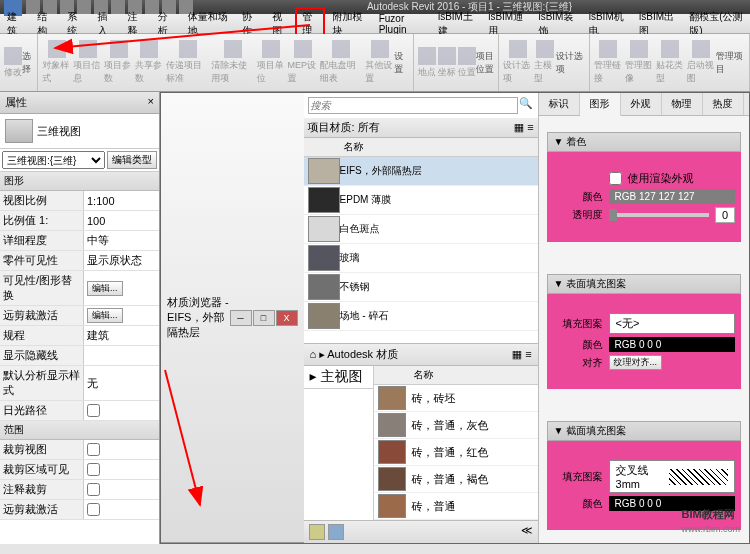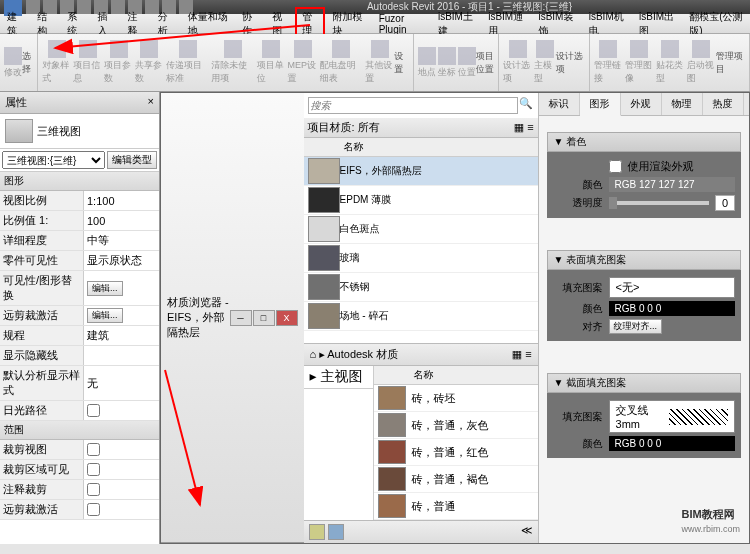--- a/index.html
+++ b/index.html
@@ -64,7 +64,7 @@
 .tab-row span.active{background:#f4f4f4;border-bottom:1px solid #f4f4f4;margin-bottom:-1px}
 .sect{margin:16px 8px}
 .sect-hdr{background:linear-gradient(#ddd,#ccc);padding:2px 6px;font-size:10px;border:1px solid #aaa}
-.sect-body{padding:4px 6px;background:#737373}
+.sect-body{padding:16px 6px;background:#ec4899}
 .form-row{display:flex;align-items:center;margin:3px 0;gap:6px}
 .form-row .lbl{width:50px;text-align:right;font-size:10px}
 .color-box{background:#7f7f7f;color:#fff;padding:2px 6px;font-size:10px;flex:1}

